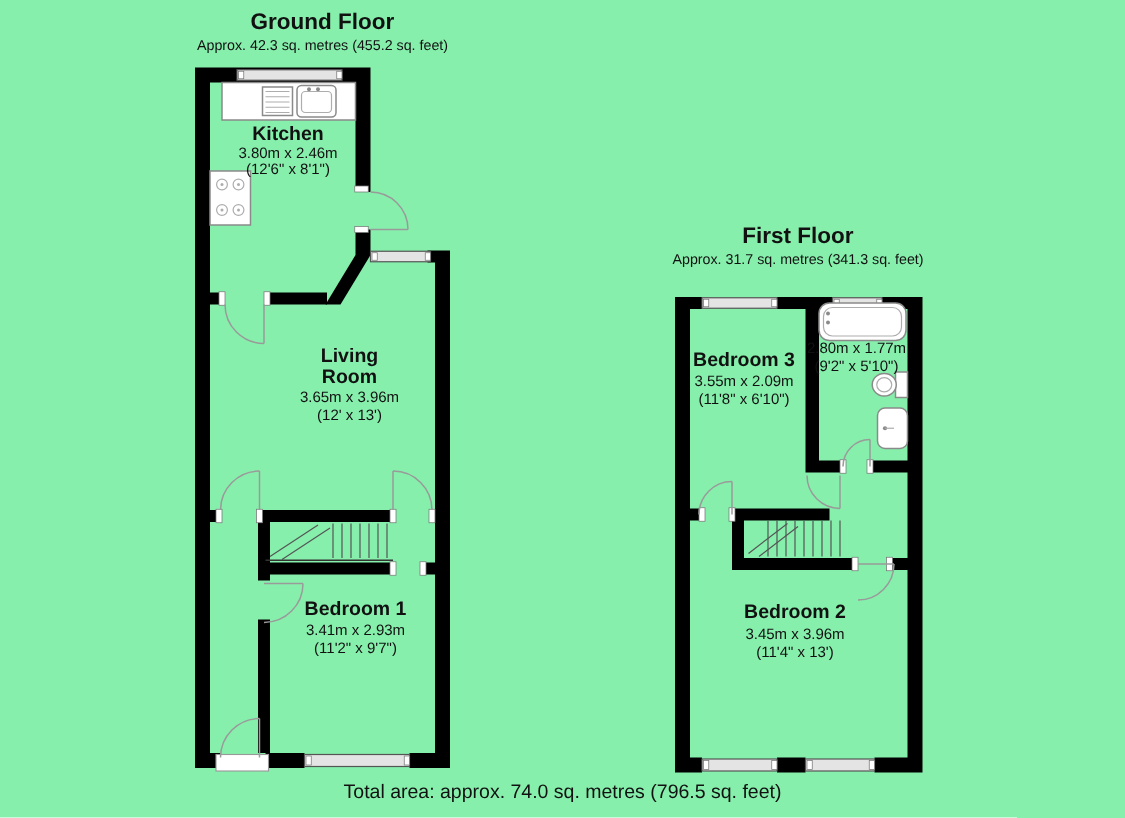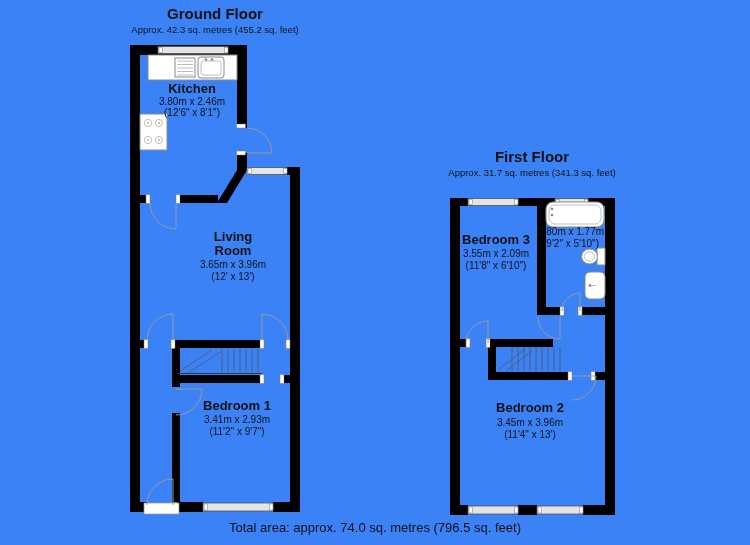--- a/index.html
+++ b/index.html
@@ -3,7 +3,7 @@
 <meta charset="utf-8">
 <style>
   html,body{margin:0;padding:0;background:#ffffff;}
-  .page{position:relative;width:750px;height:545px;background:#3b82f6;overflow:hidden;}
+  .page{position:relative;width:750px;height:545px;background:#86efac;overflow:hidden;}
   svg{display:block;}
   text{font-family:"Liberation Sans","DejaVu Sans",sans-serif;fill:#111;}
   .floor-title{font-size:15px;font-weight:bold;}

